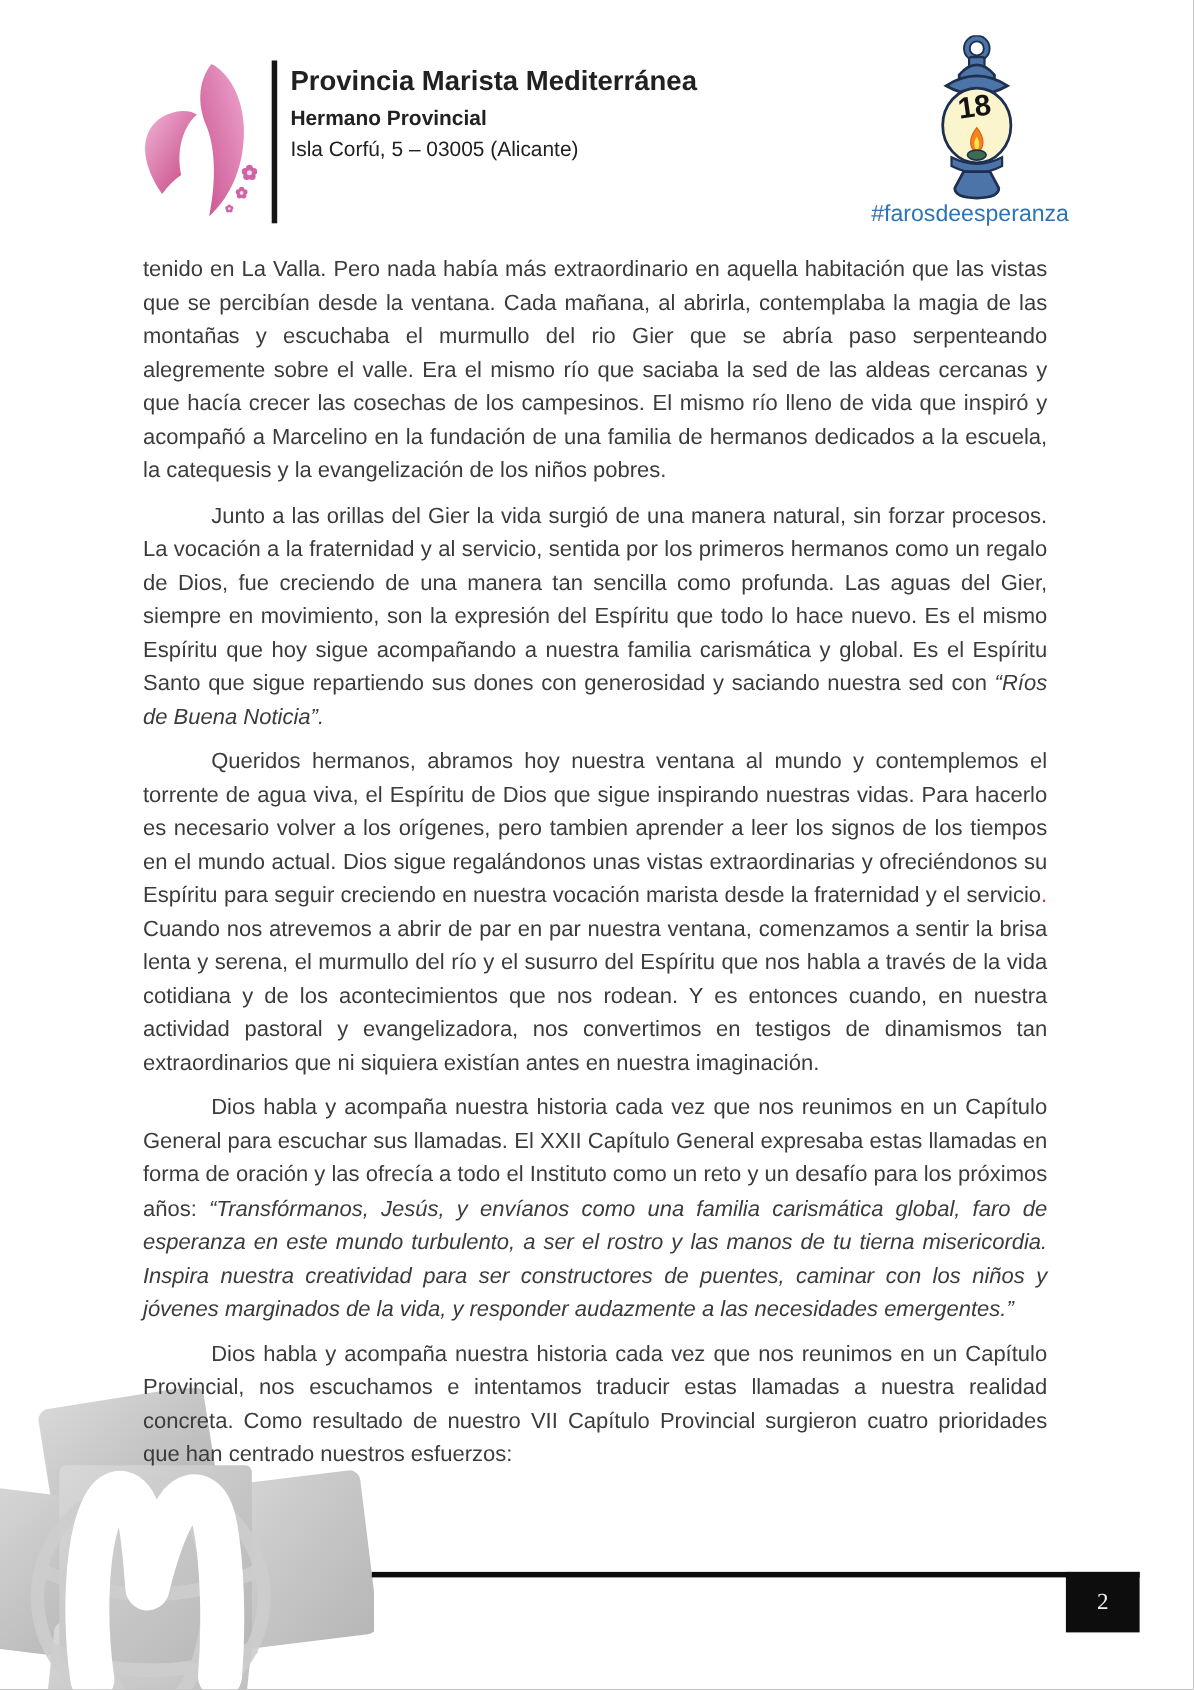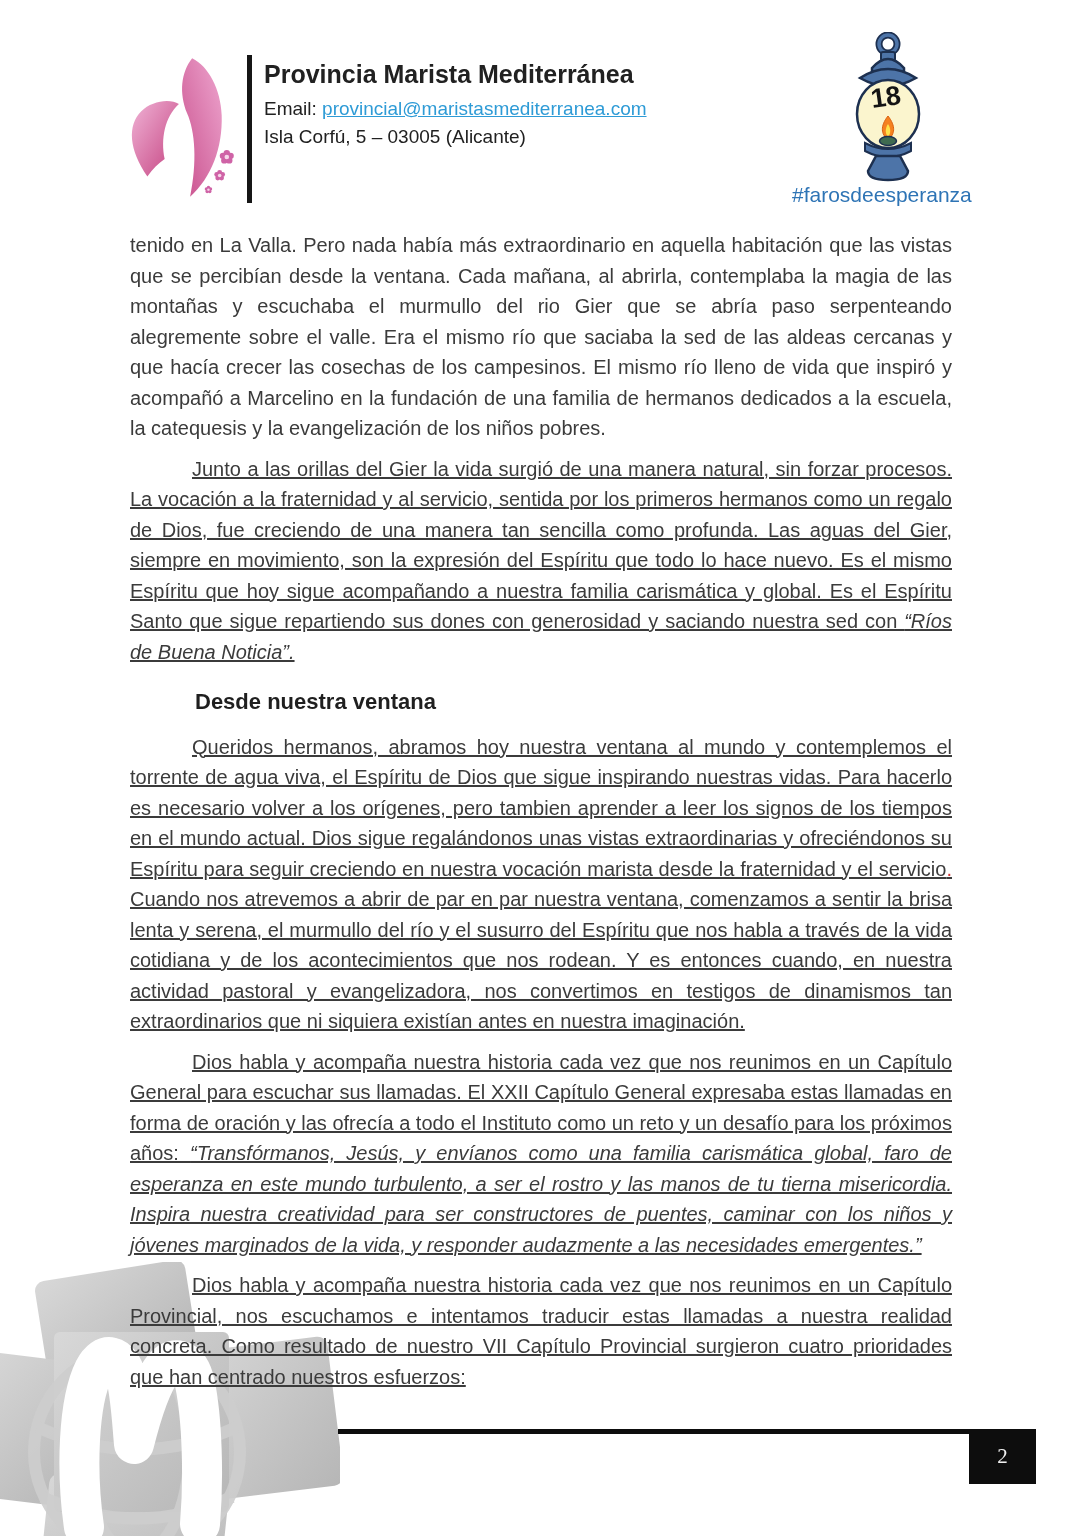--- a/index.html
+++ b/index.html
@@ -79,6 +79,7 @@
 
   <div class="header-text">
     <div class="org-name">Provincia Marista Mediterránea</div>
+    <div class="org-role">Hermano Provincial</div>
     <div class="email-line">
       <span>Email: </span><a class="email-link">provincial@maristasmediterranea.com</a>
     </div>

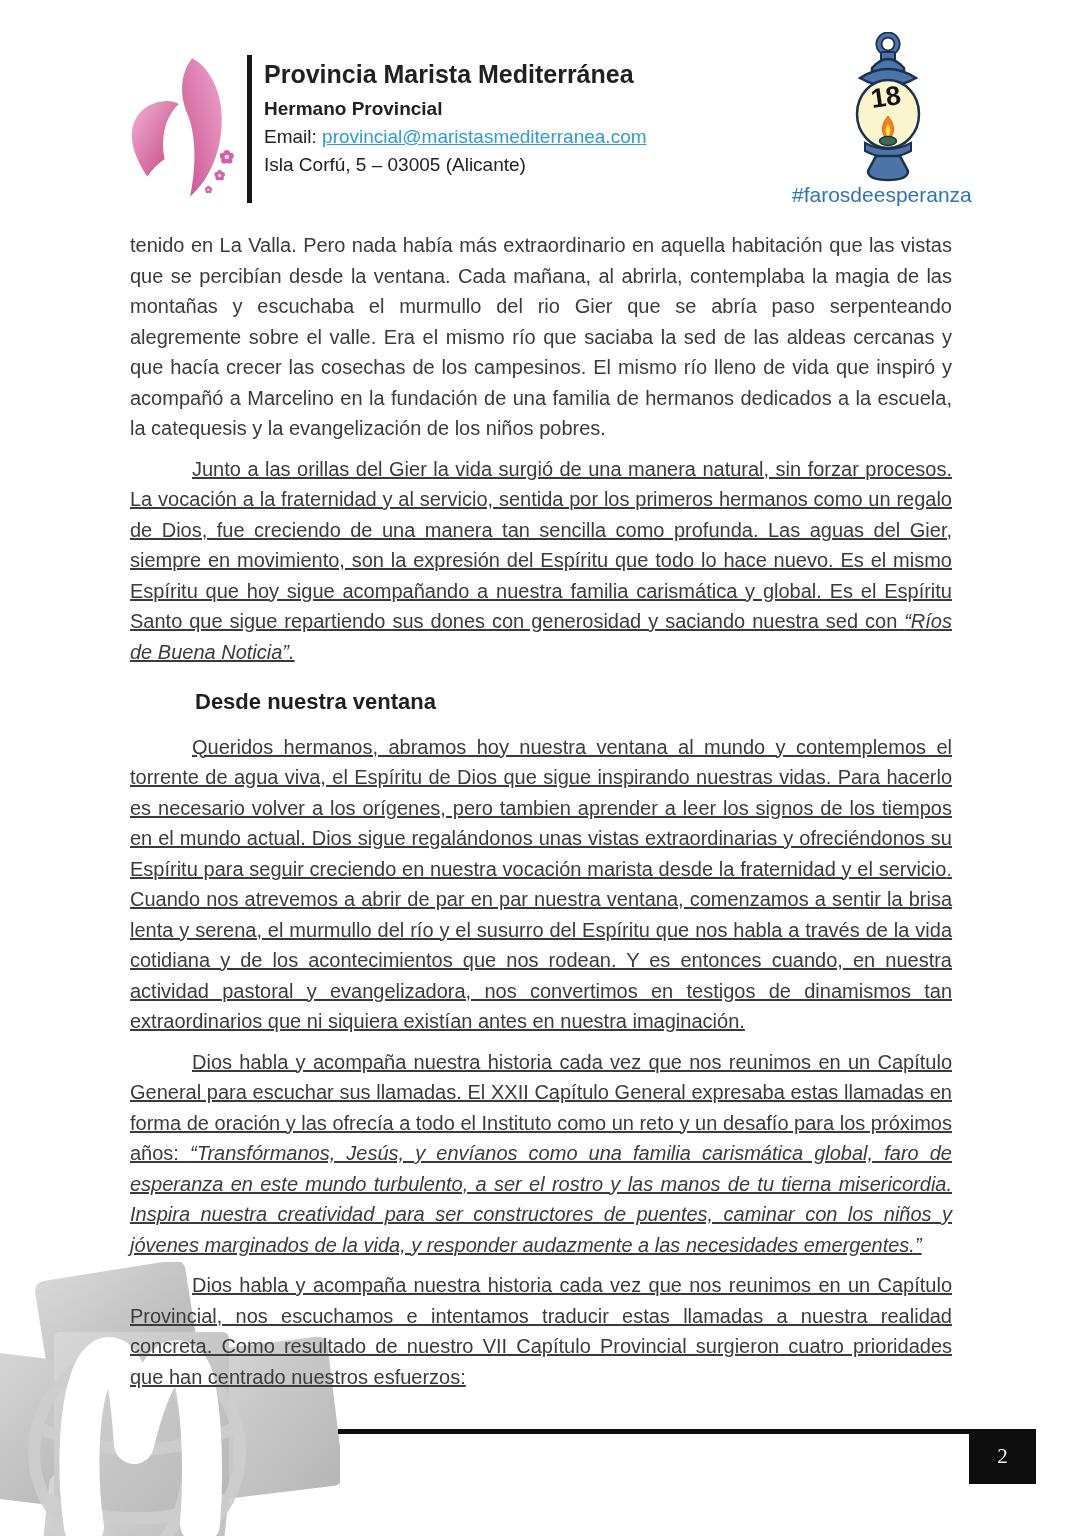--- a/index.html
+++ b/index.html
@@ -80,9 +80,6 @@
   <div class="header-text">
     <div class="org-name">Provincia Marista Mediterránea</div>
     <div class="org-role">Hermano Provincial</div>
-    <div class="email-line">
-      <span>Email: </span><a class="email-link">provincial@maristasmediterranea.com</a>
-    </div>
     <div class="address">Isla Corfú, 5 – 03005 (Alicante)</div>
   </div>
 

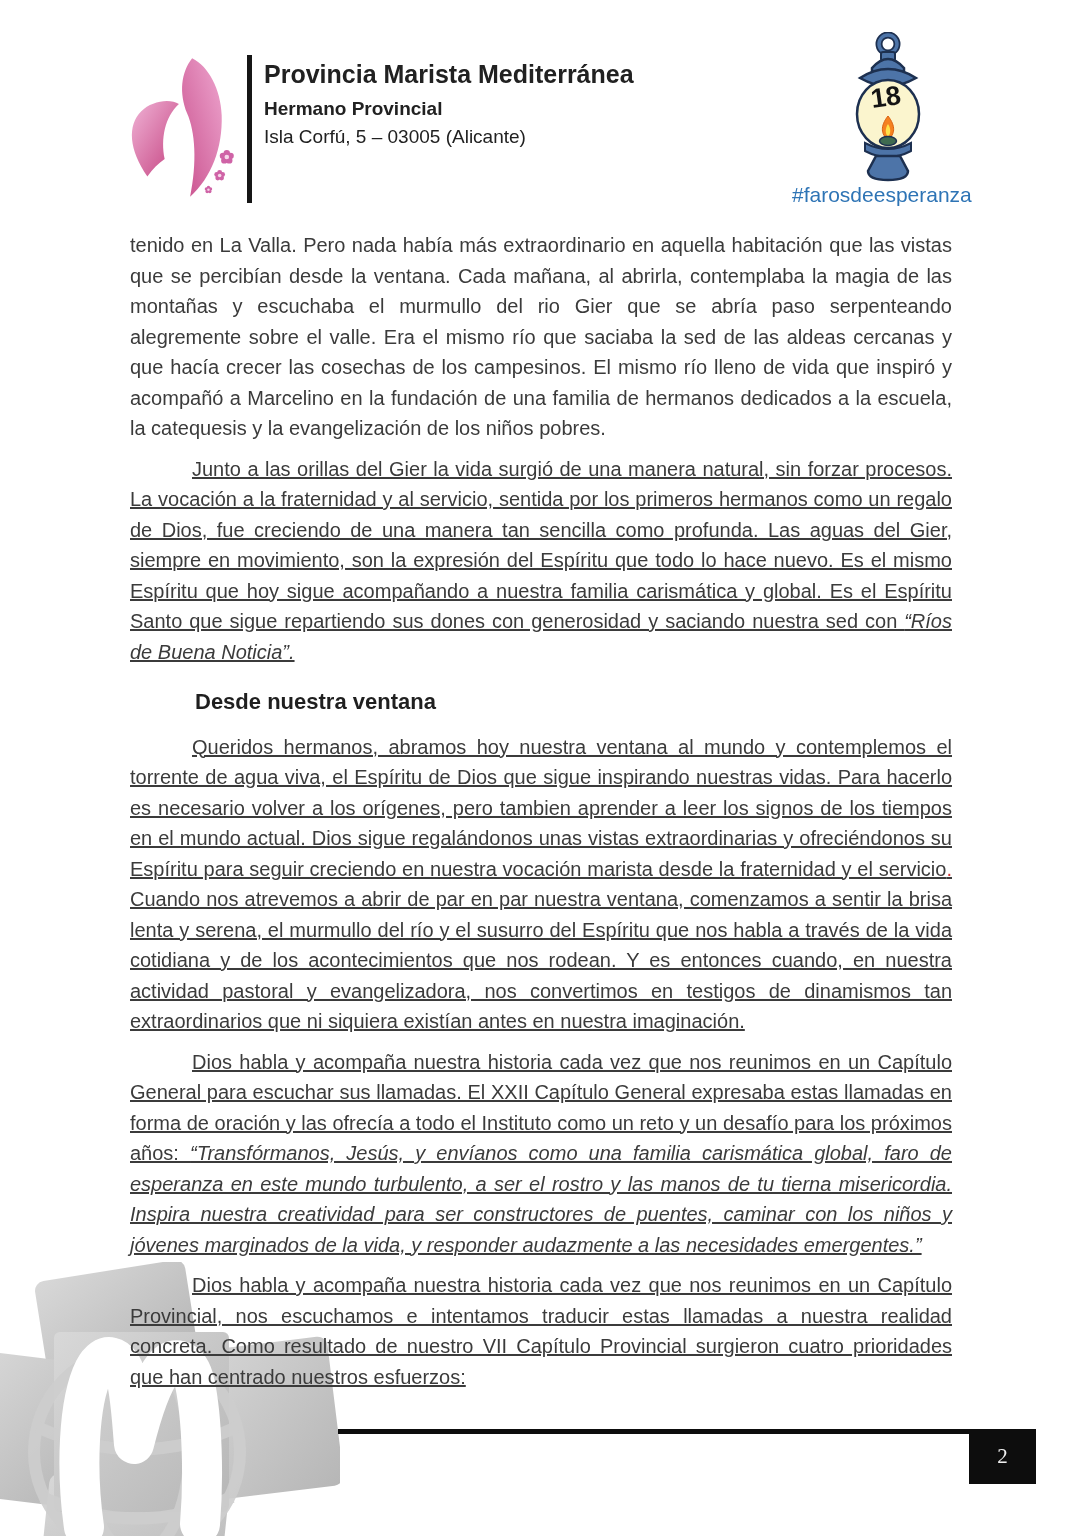--- a/index.html
+++ b/index.html
@@ -27,7 +27,7 @@
   .doc-body{ position:absolute; left:130px; top:230px; width:838px; color:var(--text);
              font-size:20px; line-height:30.5px; text-align:justify; z-index:2; }
   .doc-body p{ margin:0 16px 10px 0; }
-  .doc-body p.indent{ text-indent:62px;text-decoration:underline; }
+  .doc-body p.indent{ text-indent:62px; }
   .body-heading{ font-size:22px; font-weight:bold; color:var(--heading-text);
                  margin:20px 0 14px 0; padding-left:65px; text-align:left; }
   .run-italic{ font-style:italic; }

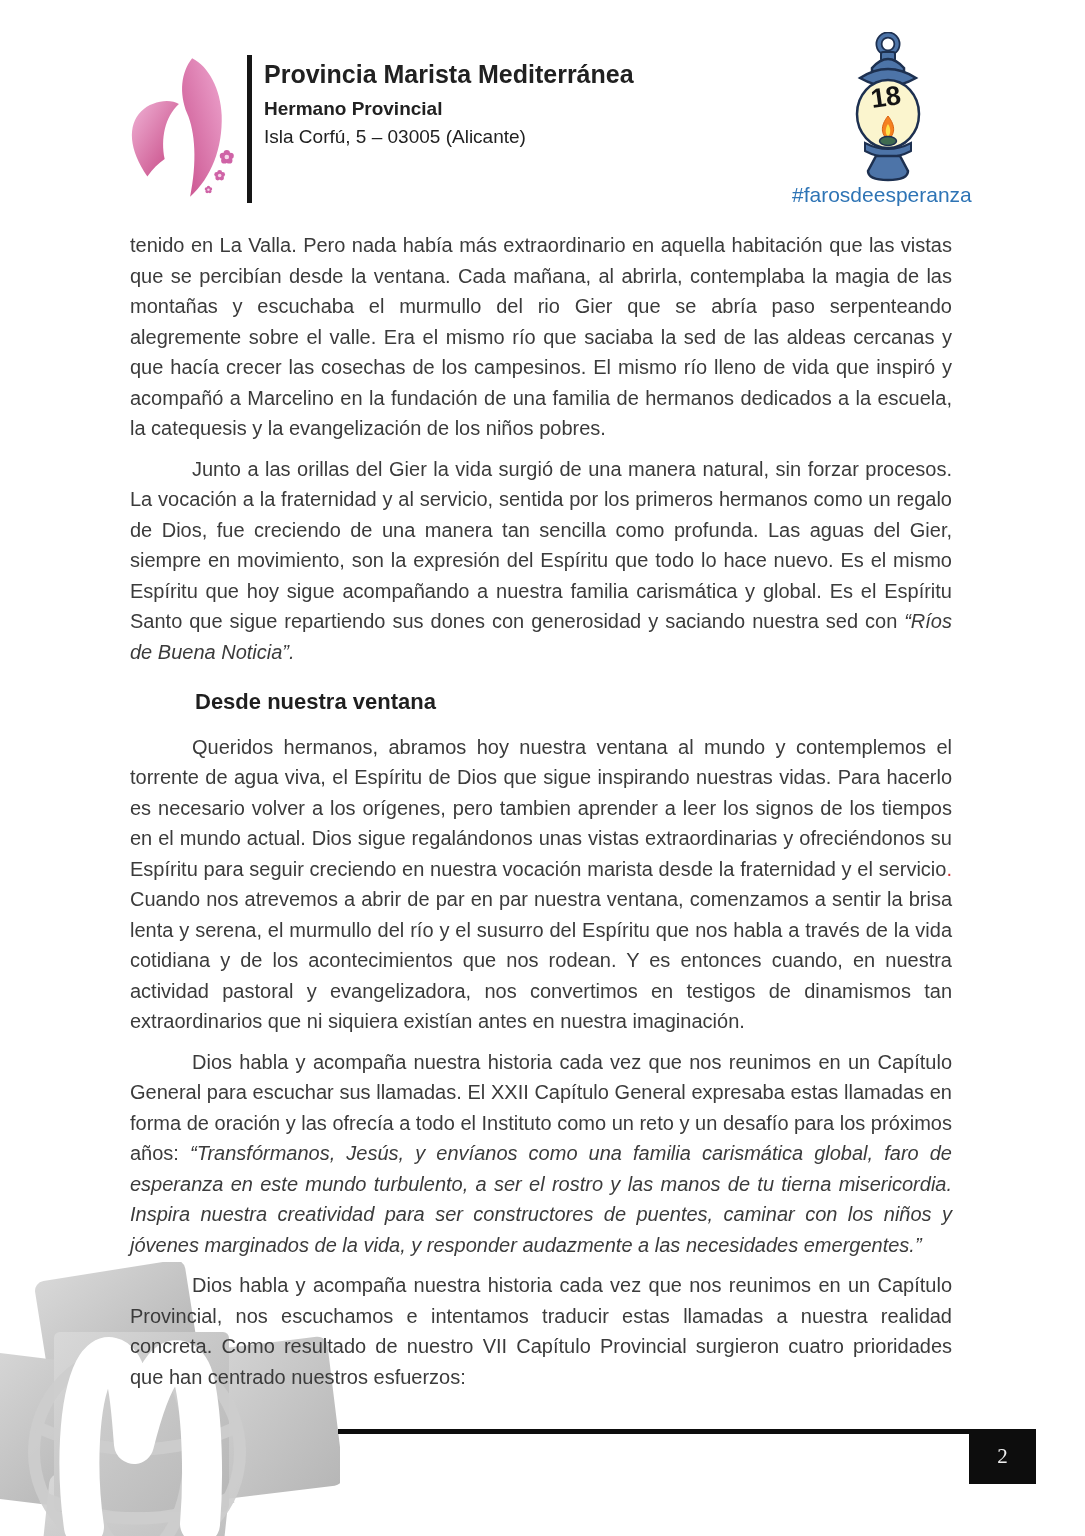--- a/index.html
+++ b/index.html
@@ -103,7 +103,6 @@
   <div class="doc-body">
       <p class=""><span>tenido en La Valla. Pero nada había más extraordinario en aquella habitación que las vistas que se percibían desde la ventana. Cada mañana, al abrirla, contemplaba la magia de las montañas y escuchaba el murmullo del rio Gier que se abría paso serpenteando alegremente sobre el valle. Era el mismo río que saciaba la sed de las aldeas cercanas y que hacía crecer las cosechas de los campesinos. El mismo río lleno de vida que inspiró y acompañó a Marcelino en la fundación de una familia de hermanos dedicados a la escuela, la catequesis y la evangelización de los niños pobres.</span></p>
       <p class="indent"><span>Junto a las orillas del Gier la vida surgió de una manera natural, sin forzar procesos. La vocación a la fraternidad y al servicio, sentida por los primeros hermanos como un regalo de Dios, fue creciendo de una manera tan sencilla como profunda. Las aguas del Gier, siempre en movimiento, son la expresión del Espíritu que todo lo hace nuevo. Es el mismo Espíritu que hoy sigue acompañando a nuestra familia carismática y global. Es el Espíritu Santo que sigue repartiendo sus dones con generosidad y saciando nuestra sed con </span><span class="run-italic">“Ríos de Buena Noticia”.</span></p>
-      <h2 class="body-heading">Desde nuestra ventana</h2>
       <p class="indent"><span>Queridos hermanos, abramos hoy nuestra ventana al mundo y contemplemos el torrente de agua viva, el Espíritu de Dios que sigue inspirando nuestras vidas. Para hacerlo es necesario volver a los orígenes, pero tambien aprender a leer los signos de los tiempos en el mundo actual. Dios sigue regalándonos unas vistas extraordinarias y ofreciéndonos su Espíritu para seguir creciendo en nuestra vocación marista desde la fraternidad y el servicio</span><span class="run-red">.</span><span> Cuando nos atrevemos a abrir de par en par nuestra ventana, comenzamos a sentir la brisa lenta y serena, el murmullo del río y el susurro del Espíritu que nos habla a través de la vida cotidiana y de los acontecimientos que nos rodean. Y es entonces cuando, en nuestra actividad pastoral y evangelizadora, nos convertimos en testigos de dinamismos tan extraordinarios que ni siquiera existían antes en nuestra imaginación.</span></p>
       <p class="indent"><span>Dios habla y acompaña nuestra historia cada vez que nos reunimos en un Capítulo General para escuchar sus llamadas. El XXII Capítulo General expresaba estas llamadas en forma de oración y las ofrecía a todo el Instituto como un reto y un desafío para los próximos años: </span><span class="run-italic">“Transfórmanos, Jesús, y envíanos como una familia carismática global, faro de esperanza en este mundo turbulento, a ser el rostro y las manos de tu tierna misericordia. Inspira nuestra creatividad para ser constructores de puentes, caminar con los niños y jóvenes marginados de la vida, y responder audazmente a las necesidades emergentes.”</span></p>
       <p class="indent"><span>Dios habla y acompaña nuestra historia cada vez que nos reunimos en un Capítulo Provincial, nos escuchamos e intentamos traducir estas llamadas a nuestra realidad concreta. Como resultado de nuestro VII Capítulo Provincial surgieron cuatro prioridades que han centrado nuestros esfuerzos:</span></p>

